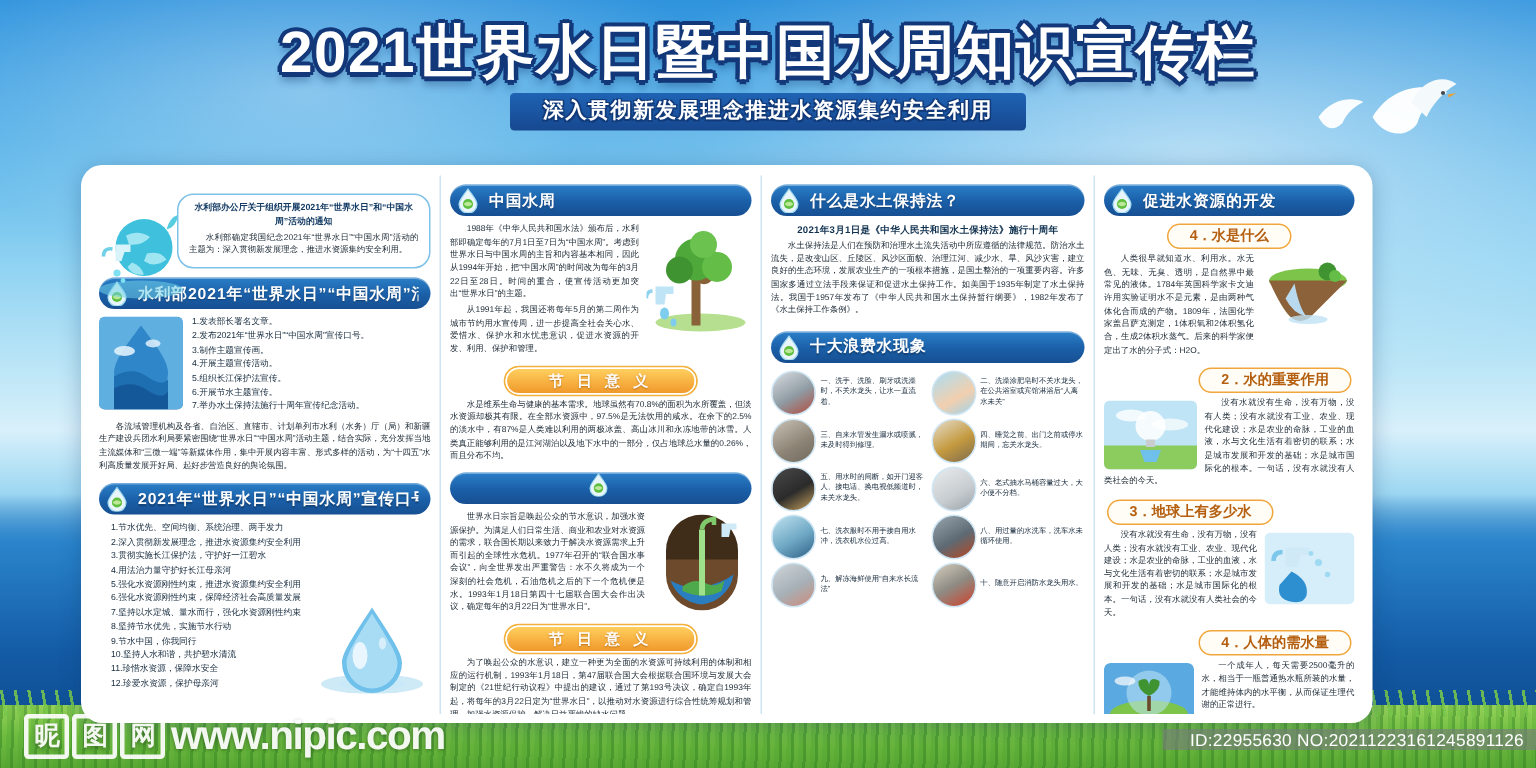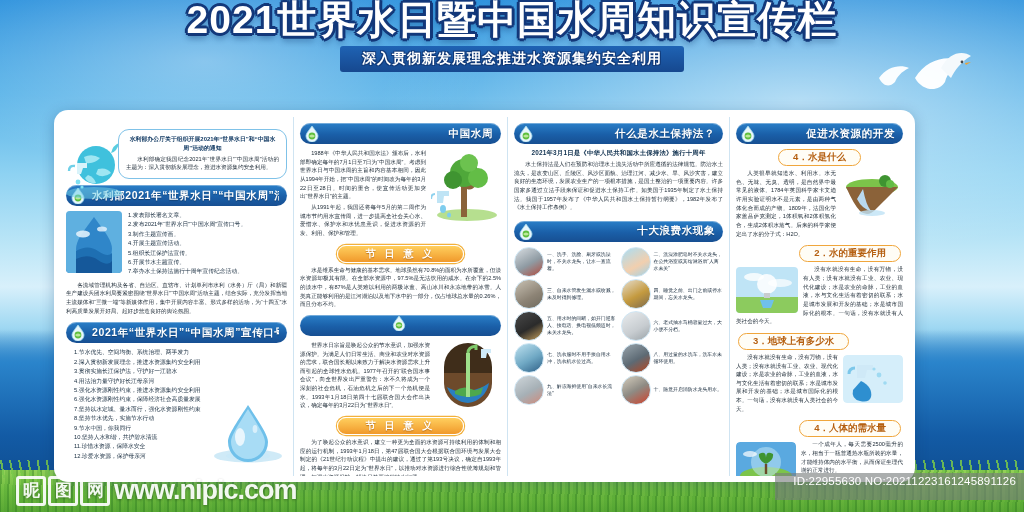--- a/index.html
+++ b/index.html
@@ -34,7 +34,7 @@
   }
 
   
-  #title-area { position: absolute; left: 0; right: 0; top: 0; text-align: center; z-index: 5; }
+  #title-area { position: absolute; left: 0; right: 0; top: 16px; text-align: center; z-index: 5; }
   #main-title {
     font-size: 39px; font-weight: bold; letter-spacing: 1px; color: #ffffff;
     text-shadow:

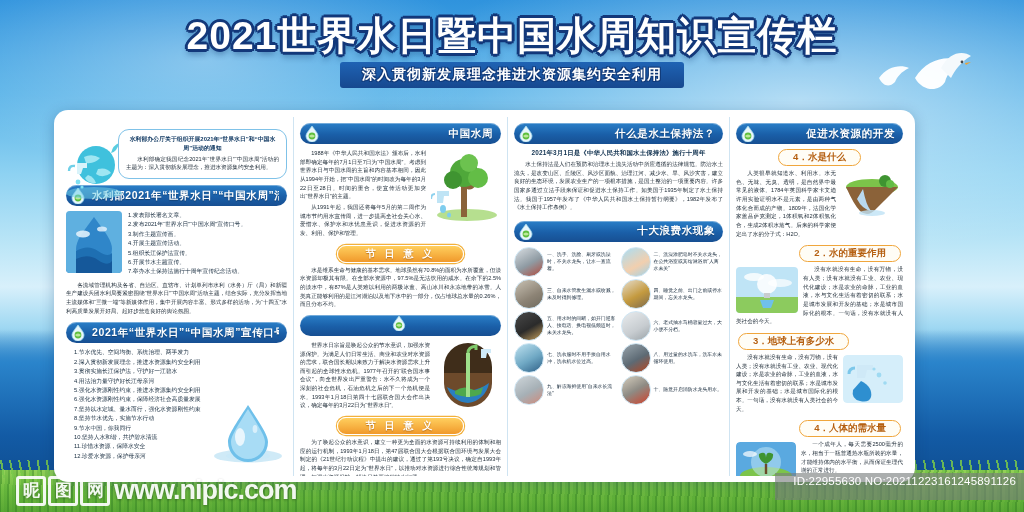--- a/index.html
+++ b/index.html
@@ -79,7 +79,7 @@
   .head-pill .drop-ic { flex: 0 0 16px; }
   .head-pill .ht {
     color: #ffffff; font-size: 10.5px; font-weight: bold; letter-spacing: .6px;
-    flex: 1; text-align: right; white-space: nowrap; overflow: hidden;
+    flex: 1; text-align: left; white-space: nowrap; overflow: hidden;
     text-shadow: 0 1px 1px rgba(0,0,0,.3);
   }
 

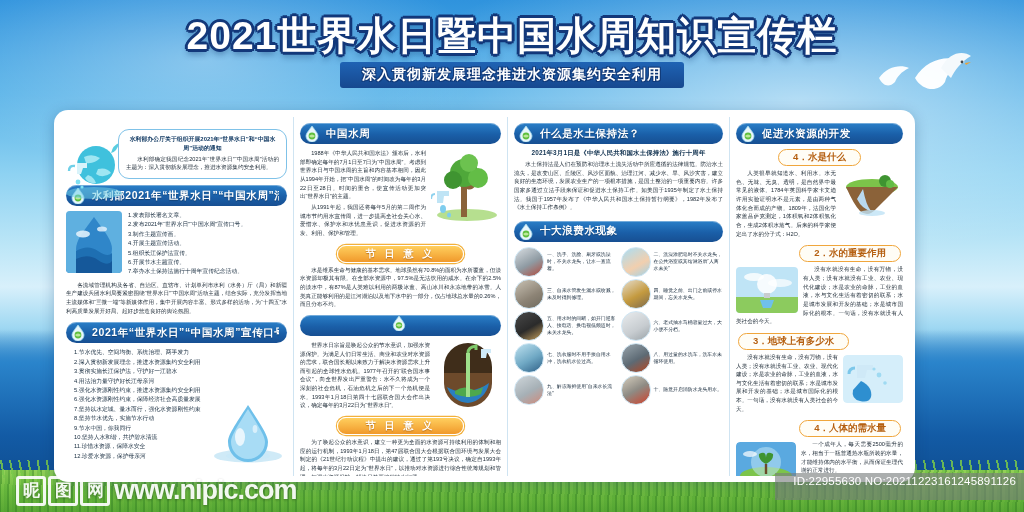--- a/index.html
+++ b/index.html
@@ -159,7 +159,7 @@
   #idbar {
     position: absolute; right: 0; bottom: 12px; z-index: 20;
     background: rgba(120,125,125,.62); color: #ffffff;
-    font-size: 11.5px; letter-spacing: .2px; padding: 2px 8px 13px 18px;
+    font-size: 11.5px; letter-spacing: .2px; padding: 2px 8px 0 18px;
   }
 </style>
 </head>

